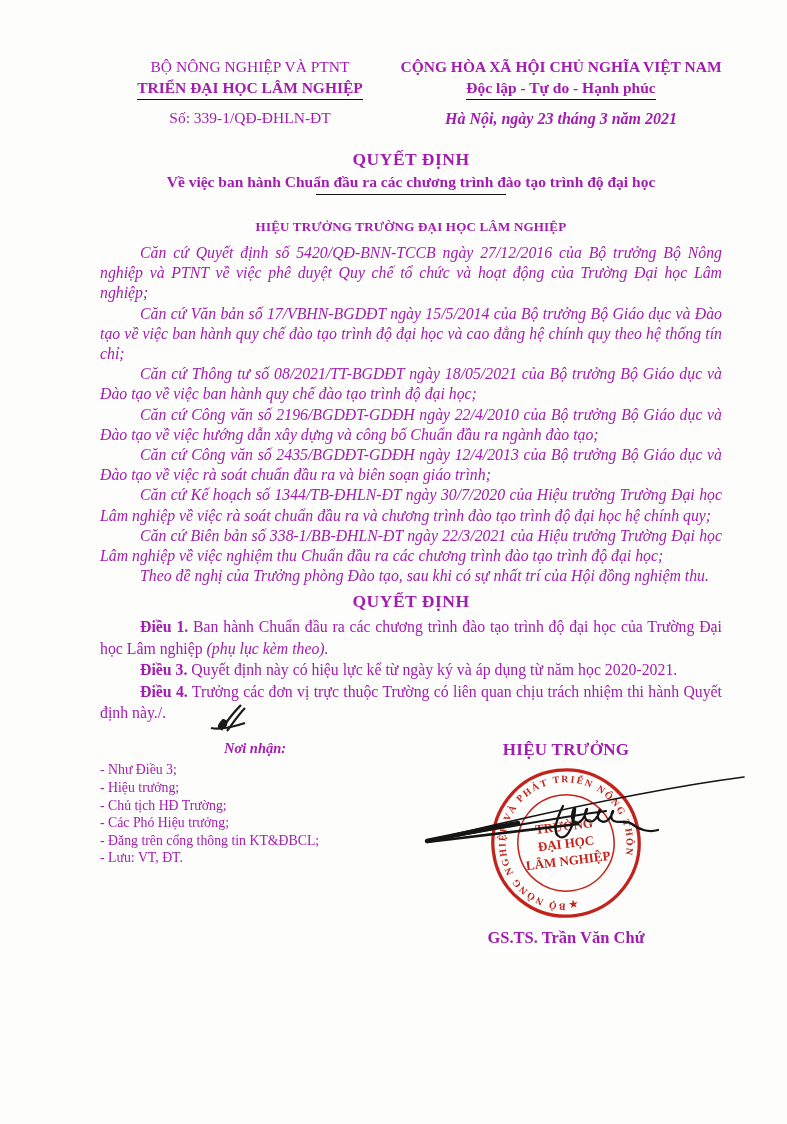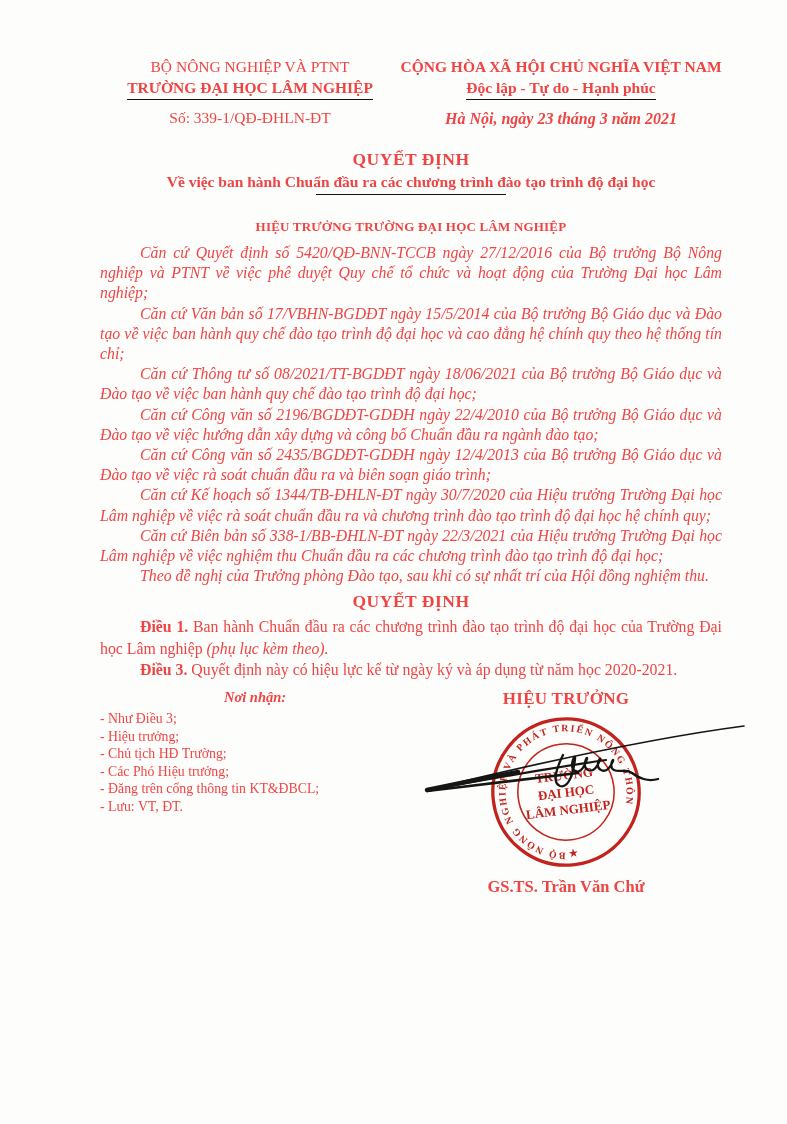--- a/index.html
+++ b/index.html
@@ -7,7 +7,7 @@
     position:relative;
     width:787px; height:1124px;
     background:#fdfdfb;
-    color:#ef4444;
+    color:#a21caf;
     font-family:"Liberation Serif","DejaVu Serif",serif;
     overflow:hidden;
     box-sizing:border-box;

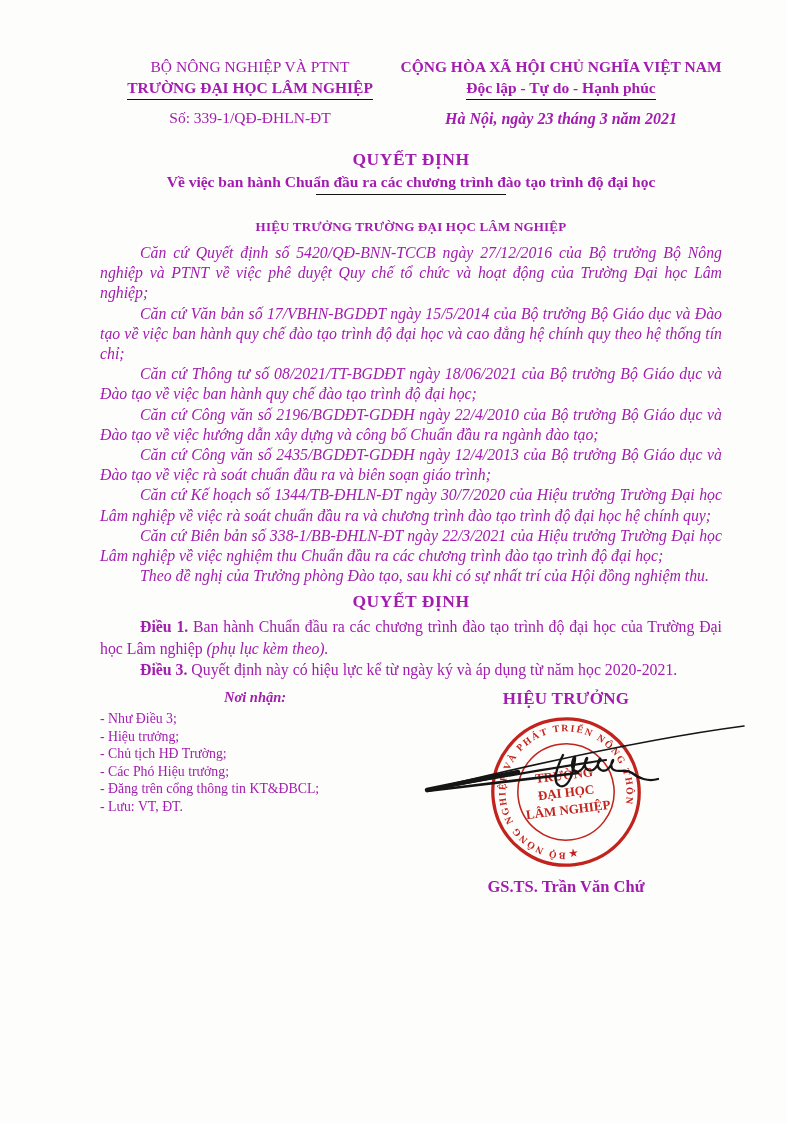--- a/index.html
+++ b/index.html
@@ -69,7 +69,7 @@
     <div class="doc-header">
       <div class="hdr-left">
         <div>BỘ NÔNG NGHIỆP VÀ PTNT</div>
-        <div class="b"><span class="u">TRƯỜNG ĐẠI HỌC LÂM NGHIỆP</span></div>
+        <div class="b"><span class="u">TRIỂN ĐẠI HỌC LÂM NGHIỆP</span></div>
         <div class="doc-number">Số: 339-1/QĐ-ĐHLN-ĐT</div>
       </div>
       <div class="hdr-right">

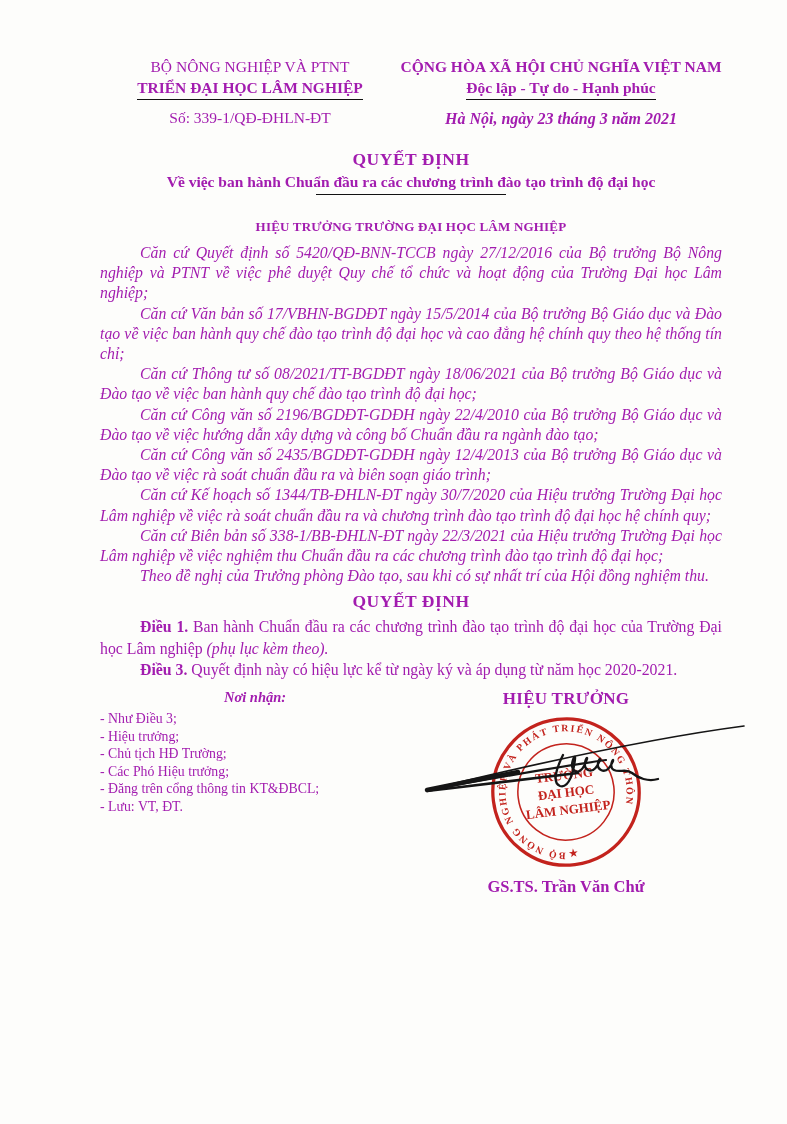--- a/index.html
+++ b/index.html
@@ -89,7 +89,7 @@
     <div class="preamble">
       <p>Căn cứ Quyết định số 5420/QĐ-BNN-TCCB ngày 27/12/2016 của Bộ trưởng Bộ Nông nghiệp và PTNT về việc phê duyệt Quy chế tổ chức và hoạt động của Trường Đại học Lâm nghiệp;</p>
       <p>Căn cứ Văn bản số 17/VBHN-BGDĐT ngày 15/5/2014 của Bộ trưởng Bộ Giáo dục và Đào tạo về việc ban hành quy chế đào tạo trình độ đại học và cao đẳng hệ chính quy theo hệ thống tín chỉ;</p>
-      <p>Căn cứ Thông tư số 08/2021/TT-BGDĐT ngày 18/06/2021 của Bộ trưởng Bộ Giáo dục và Đào tạo về việc ban hành quy chế đào tạo trình độ đại học;</p>
+      <p>Căn cứ Thông tư số 08/2021/TT-BGDĐT ngày 18/05/2021 của Bộ trưởng Bộ Giáo dục và Đào tạo về việc ban hành quy chế đào tạo trình độ đại học;</p>
       <p>Căn cứ Công văn số 2196/BGDĐT-GDĐH ngày 22/4/2010 của Bộ trưởng Bộ Giáo dục và Đào tạo về việc hướng dẫn xây dựng và công bố Chuẩn đầu ra ngành đào tạo;</p>
       <p>Căn cứ Công văn số 2435/BGDĐT-GDĐH ngày 12/4/2013 của Bộ trưởng Bộ Giáo dục và Đào tạo về việc rà soát chuẩn đầu ra và biên soạn giáo trình;</p>
       <p>Căn cứ Kế hoạch số 1344/TB-ĐHLN-ĐT ngày 30/7/2020 của Hiệu trưởng Trường Đại học Lâm nghiệp về việc rà soát chuẩn đầu ra và chương trình đào tạo trình độ đại học hệ chính quy;</p>

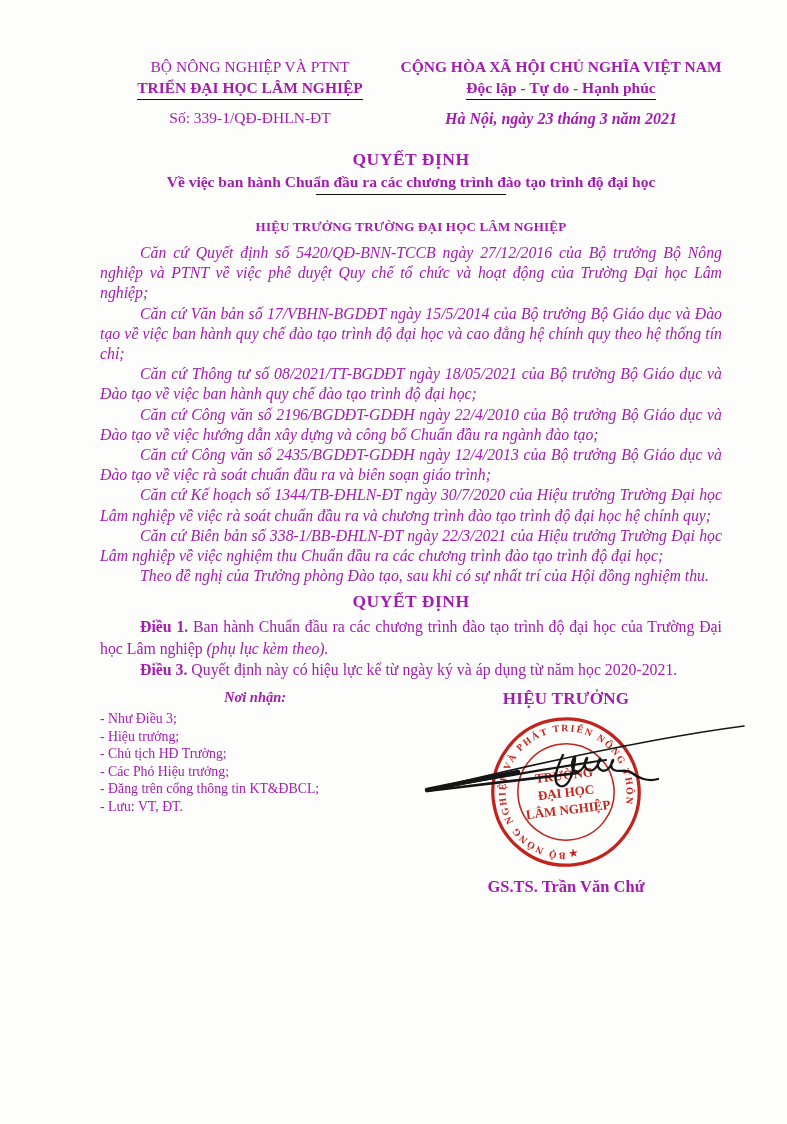--- a/index.html
+++ b/index.html
@@ -101,6 +101,14 @@
     <div class="articles">
       <p><span class="a-label">Điều 1.</span><span> Ban hành Chuẩn đầu ra các chương trình đào tạo trình độ đại học của Trường Đại học Lâm nghiệp </span><span class="i">(phụ lục kèm theo).</span></p>
       <p><span class="a-label">Điều 3.</span><span> Quyết định này có hiệu lực kể từ ngày ký và áp dụng từ năm học 2020-2021.</span></p>
+      <p><span class="a-label">Điều 4.</span><span> Trưởng các đơn vị trực thuộc Trường có liên quan chịu trách nhiệm thi hành Quyết định này./.</span><span class="mark-wrap"><svg width="42" height="30" viewBox="0 0 42 30">
+              <g fill="none" stroke="#1a1a1a">
+                <path d="M 3,26 C 12,28 25,25 37,21" stroke-width="2.2"></path>
+                <path d="M 13,28 C 19,19 27,9 33,3" stroke-width="2.4"></path>
+                <path d="M 19,29 C 25,21 31,12 37,6" stroke-width="2.2"></path>
+                <path d="M 15,18 C 10,23 9,27 14,26 C 19,25 20,19 16,18 Z" stroke-width="1.8" fill="#1a1a1a"></path>
+              </g>
+            </svg></span></p>
     </div>
 
     <div class="footer-row">

